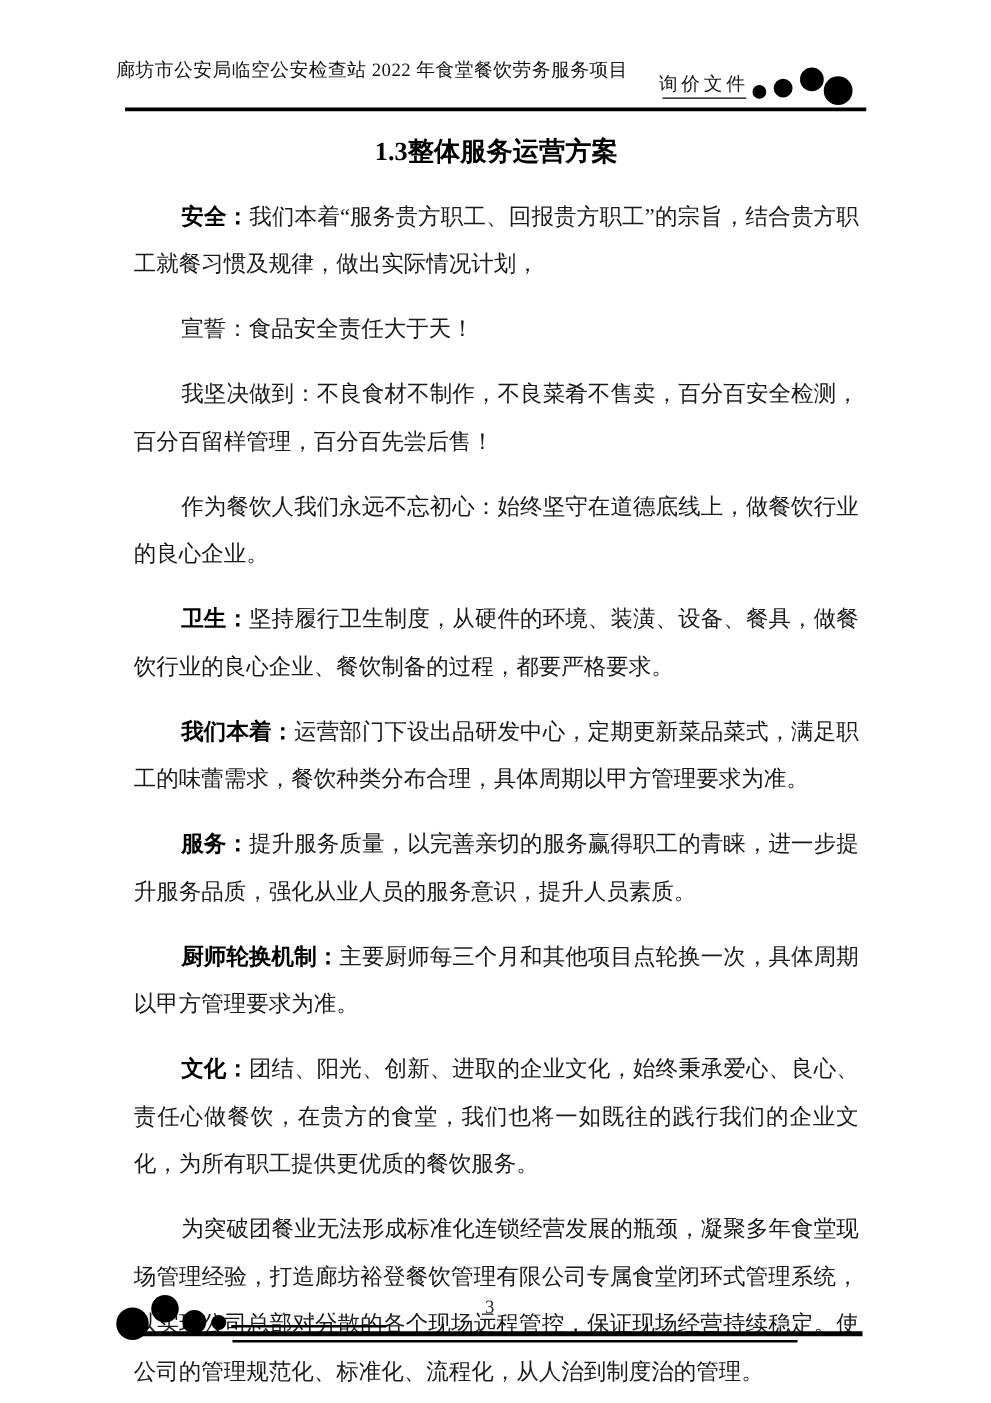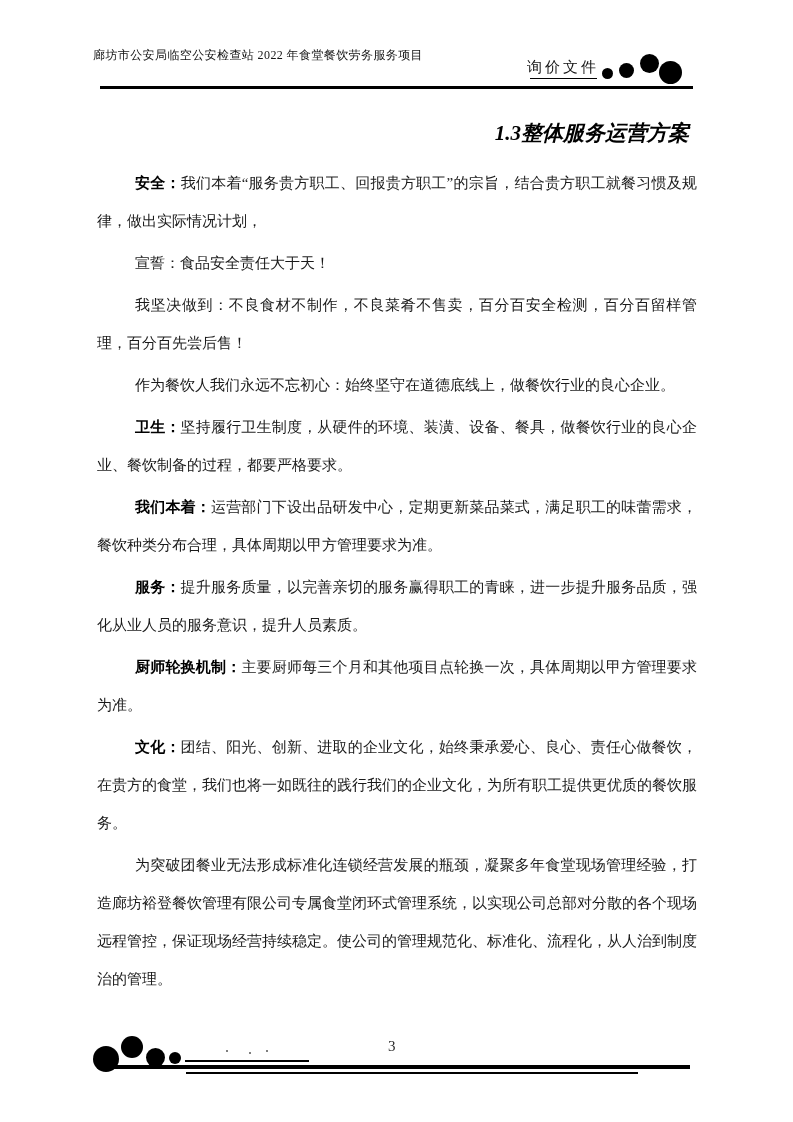--- a/index.html
+++ b/index.html
@@ -16,7 +16,7 @@
   .header-left {
     position: absolute;
     left: 93px; top: 47px;
-    font-size: 12px;
+    font-size: 15px;
     letter-spacing: 0.4px;
     white-space: nowrap;
     color: #141414;

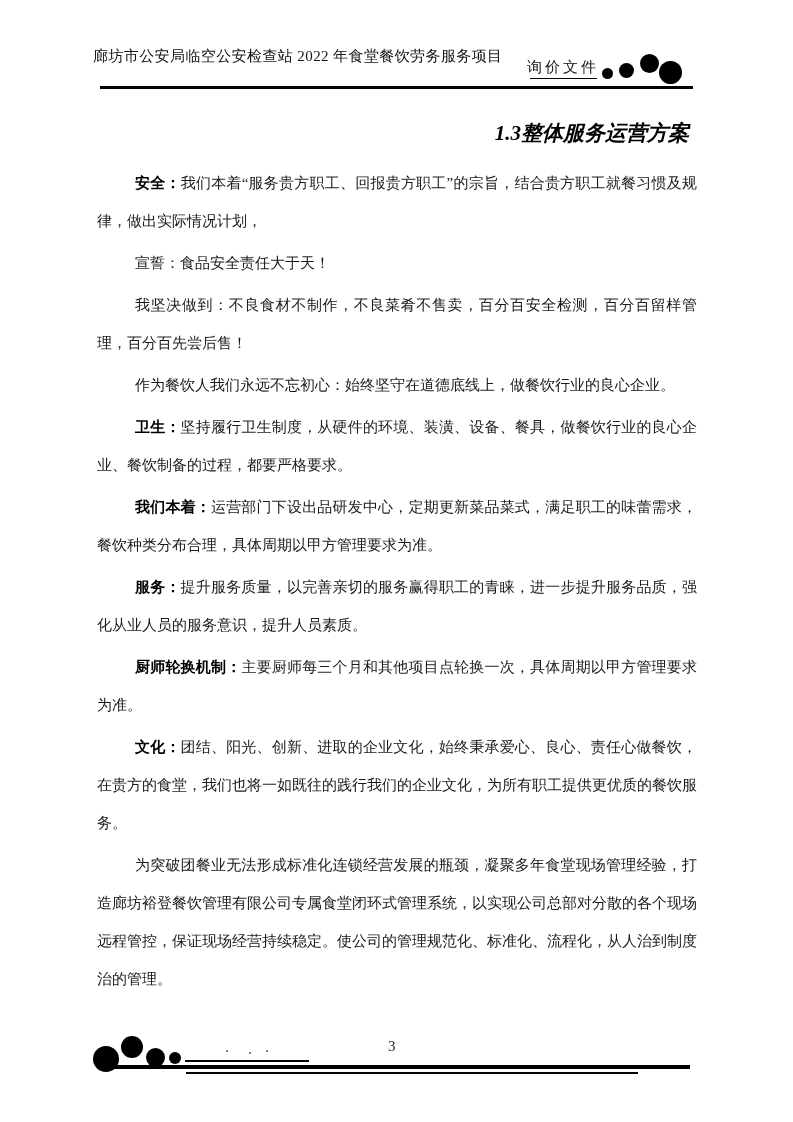--- a/index.html
+++ b/index.html
@@ -57,13 +57,12 @@
     width: 608px;
   }
   .section-heading {
-    margin: 12px;
+    margin: 0;
     font-size: 21px;
     font-weight: 700;
-    text-align: right;
+    text-align: center;
     line-height: 38px;
     color: #000;
-    font-style: italic;
   }
   .para {
     margin: 4px;

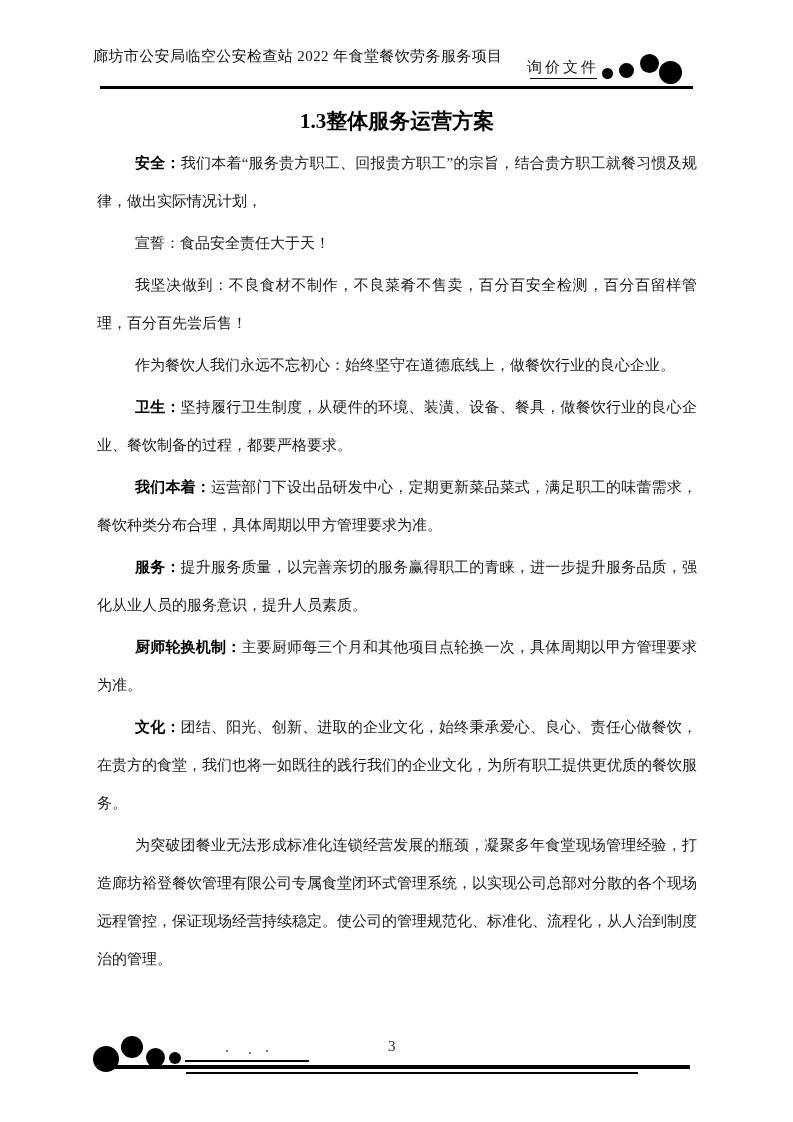--- a/index.html
+++ b/index.html
@@ -65,8 +65,8 @@
     color: #000;
   }
   .para {
-    margin: 4px;
-    font-size: 15px;
+    margin: 14px;
+    font-size: 18px;
     line-height: 38px;
     text-indent: 38px;
     text-align: justify;

